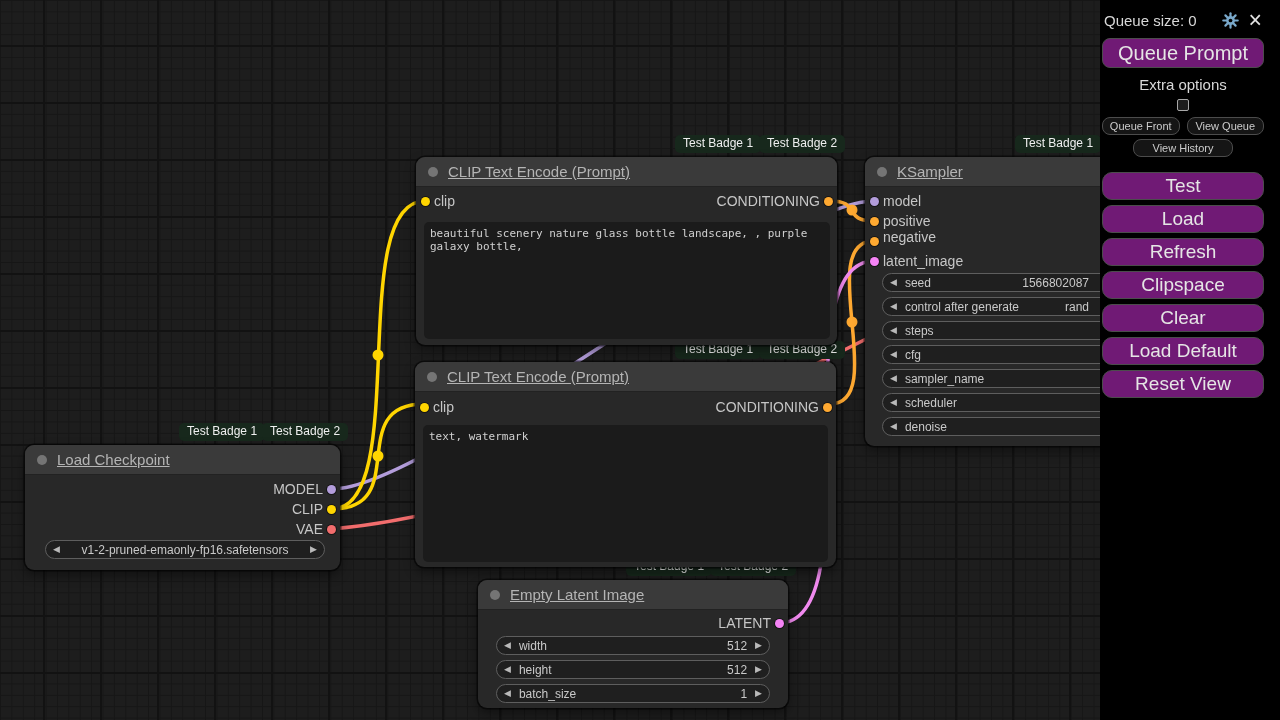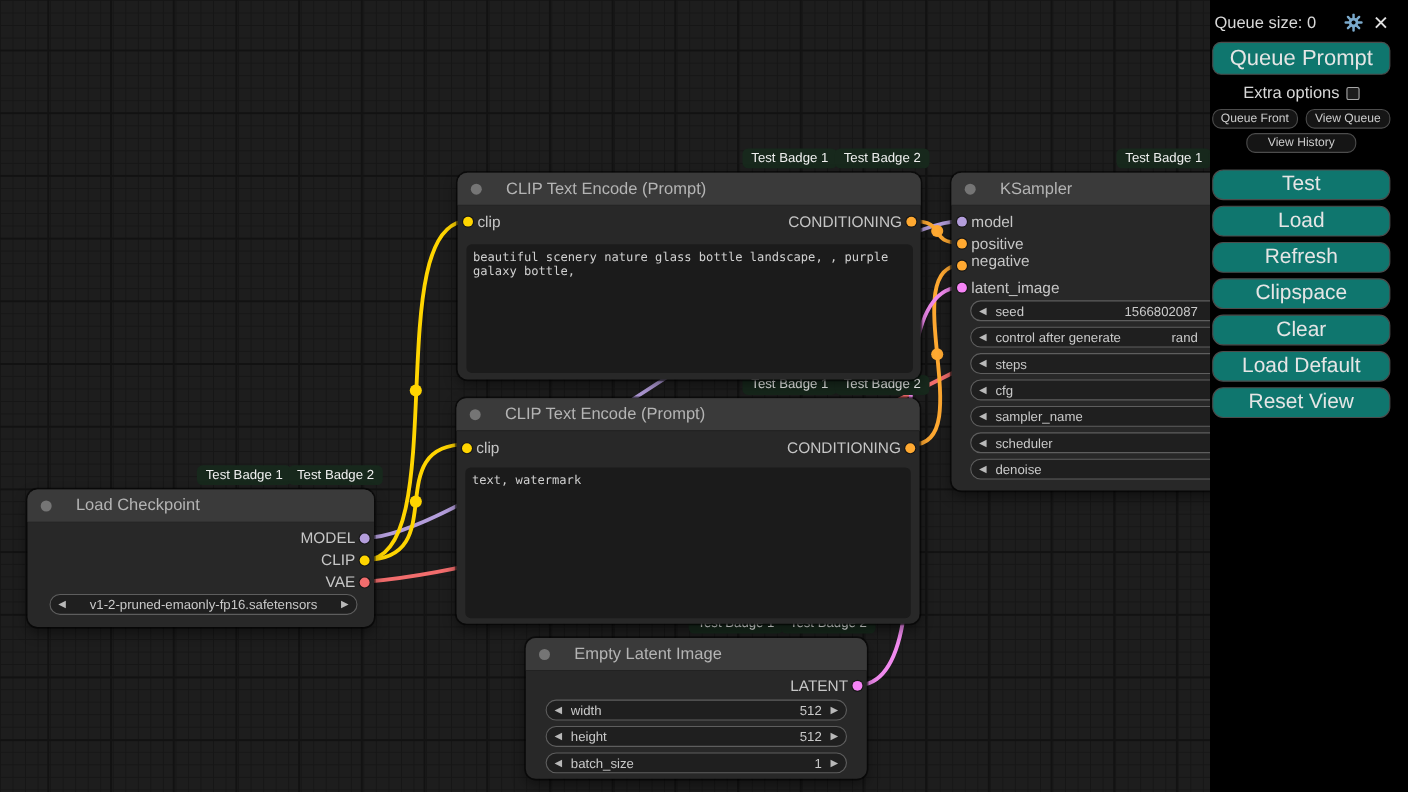--- a/index.html
+++ b/index.html
@@ -61,7 +61,7 @@
   #queue-size { flex:1; font-size:15px; color:#d8d8d8; }
   #gear { display:flex; align-items:center; cursor:pointer; }
   #close-x { font-size:23px; line-height:20px; color:#e2e2e2; cursor:pointer; padding:0 2px; }
-  .btn { display:block; width:100%; background:#0f766e; border:1px solid #4c4c4c;
+  .btn { display:block; width:100%; background:#701a75; border:1px solid #4c4c4c;
     color:#e5e5e5; border-radius:10px; cursor:pointer;
     font-family:"Liberation Sans", sans-serif; }
   #queue-prompt { height:30px; font-size:20px; border-radius:8px; margin-top:6px; }

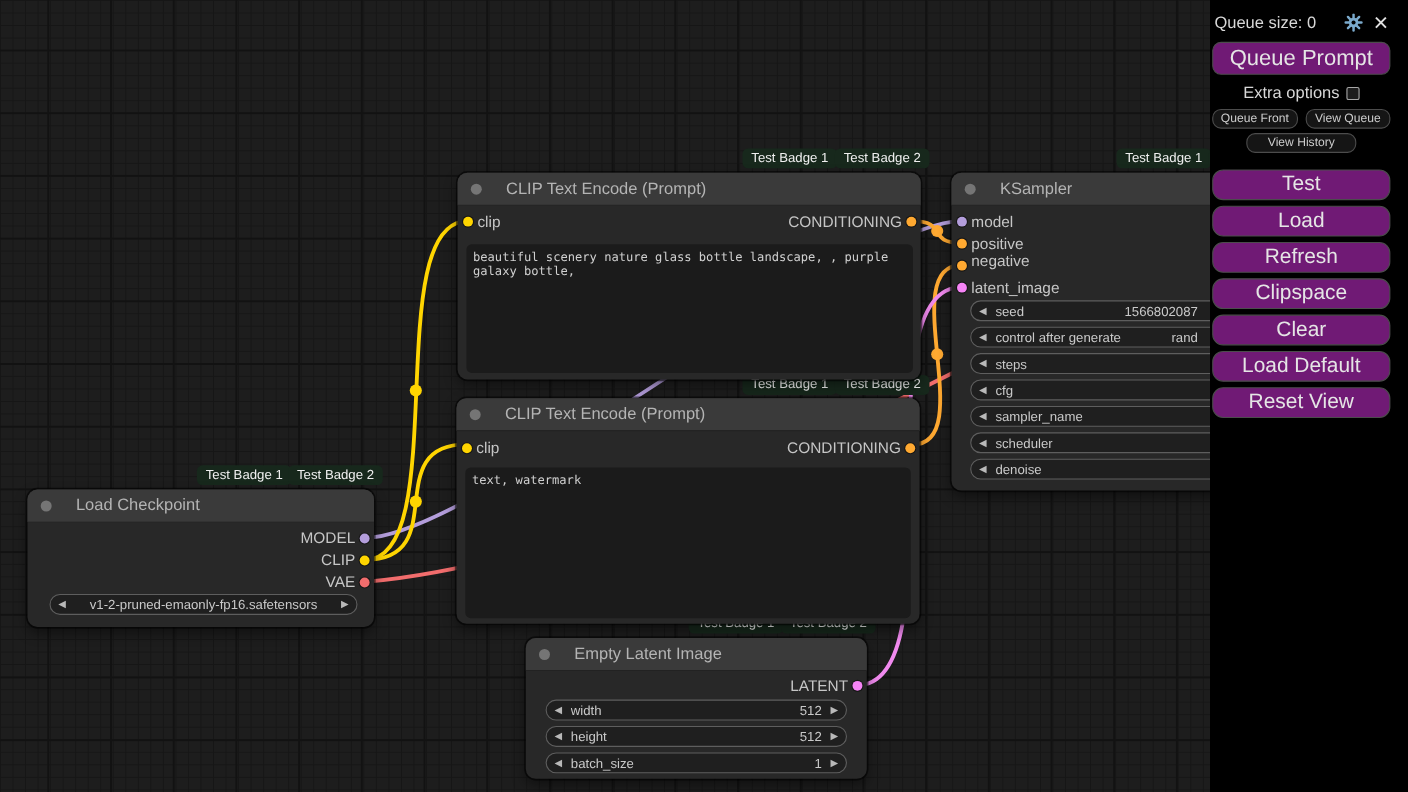--- a/index.html
+++ b/index.html
@@ -66,7 +66,7 @@
     font-family:"Liberation Sans", sans-serif; }
   #queue-prompt { height:30px; font-size:20px; border-radius:8px; margin-top:6px; }
   #extra-row { display:flex; align-items:center; justify-content:center; gap:6px;
-    margin-top:8px; font-size:15px; }
+    margin-top:8px; font-size:15px;flex-direction:column; }
   #extra-checkbox { width:12px; height:12px; background:#1d1d1d;
     border:1px solid #a8a8a8; border-radius:2px; }
   #small-row { display:flex; gap:7px; margin-top:6px; }

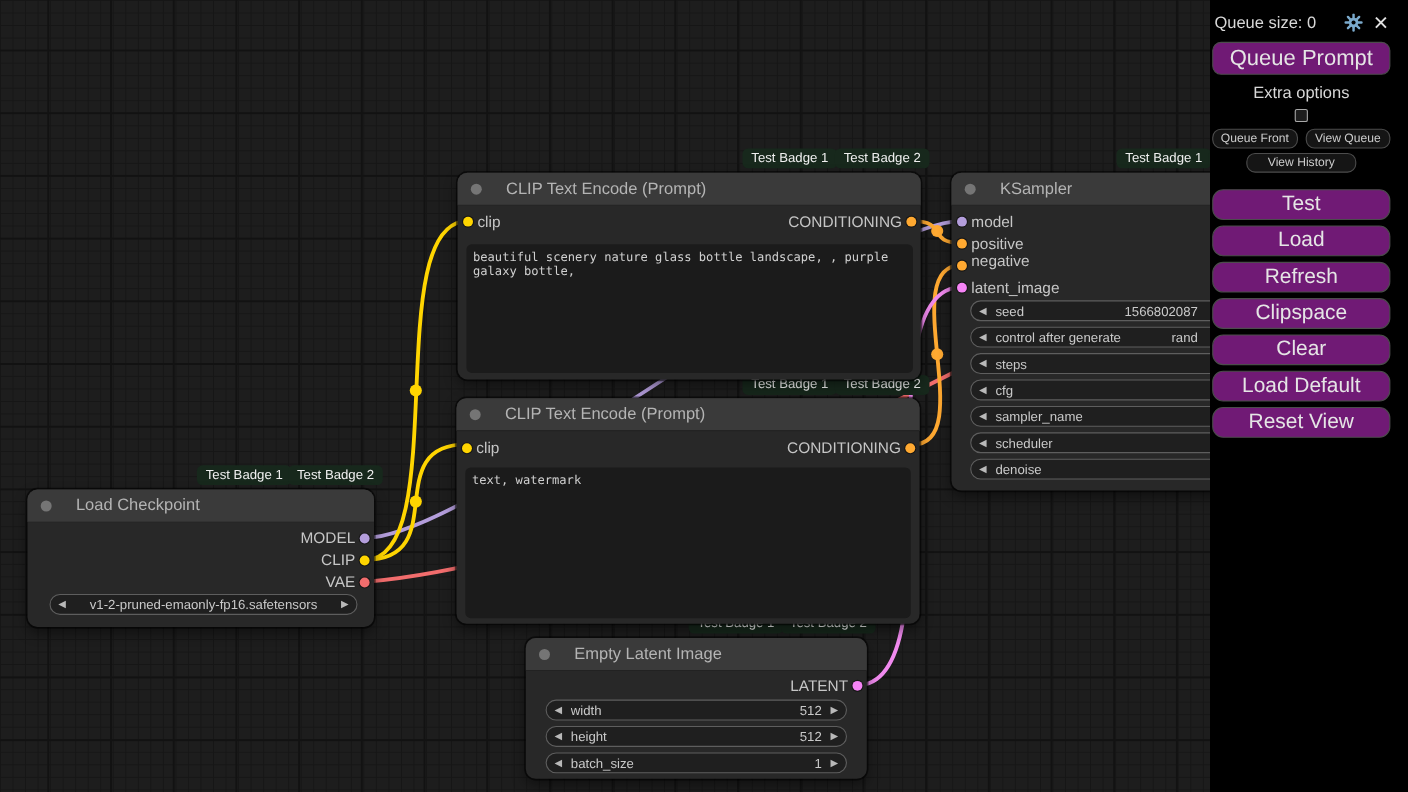--- a/index.html
+++ b/index.html
@@ -27,8 +27,8 @@
   .node { position:absolute; z-index:3; background:#282828; border-radius:9px;
     box-shadow:0 0 0 1.5px rgba(0,0,0,.55), 0 5px 12px rgba(0,0,0,.45); }
   .node-title { height:30px; background:#3a3a3a; border-radius:9px 9px 0 0;
-    display:flex; align-items:center; padding:0 12px; gap:22px;
-    color:#b4b4b4; font-size:15px; border-bottom:1px solid #222; }
+    display:flex; align-items:center; padding:0 12px; gap:10px;
+    color:#b4b4b4; font-size:15px; border-bottom:1px solid #222;text-decoration:underline; }
   .title-dot { width:10px; height:10px; border-radius:50%; background:#757575; flex:0 0 auto; }
   .slot { position:absolute; font-size:14px; color:#c6c6c6; line-height:13px; }
   .slot.in  { left:18px; }

